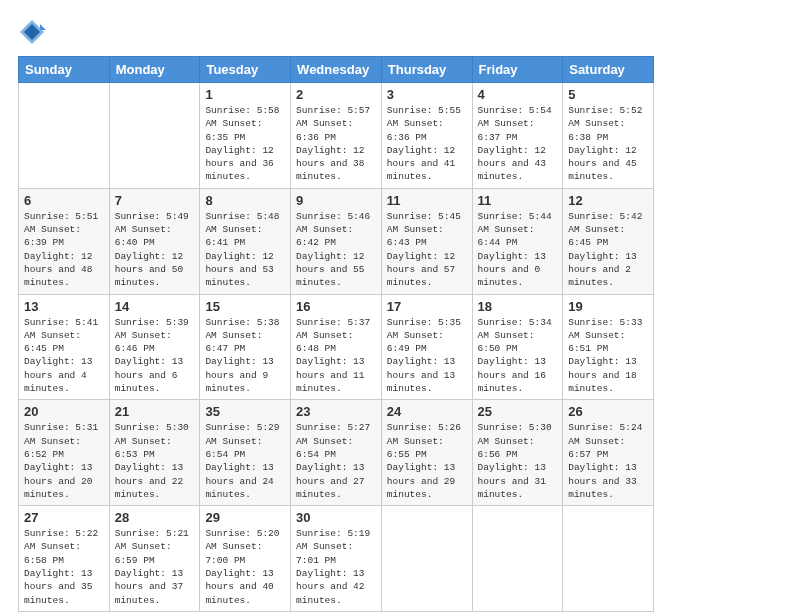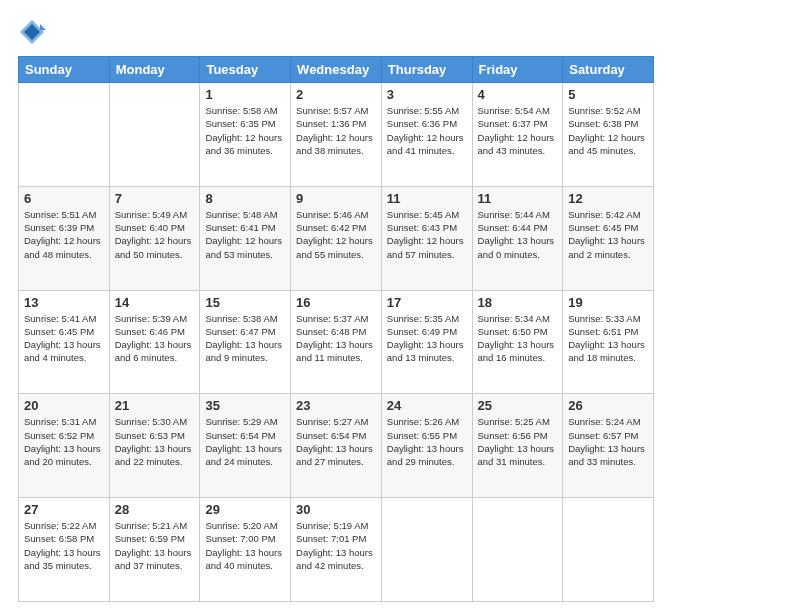--- a/index.html
+++ b/index.html
@@ -94,6 +94,7 @@
       font-size: 9.5px;
       color: #333;
       line-height: 1.4;
+      font-family: Liberation Mono, monospace;
     }
     .empty-cell {
       background: #fff !important;

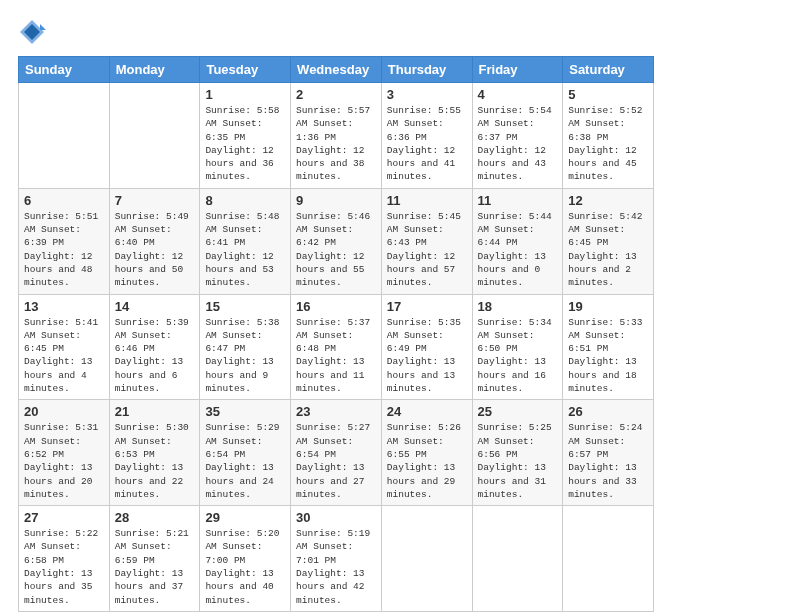--- a/index.html
+++ b/index.html
@@ -149,7 +149,7 @@
           <td>
             <span class="day-number">2</span>
             <div class="day-info">Sunrise: 5:57 AM
-Sunset: 1:36 PM
+Sunset: 6:36 PM
 Daylight: 12 hours and 38 minutes.</div>
           </td>
           <td>

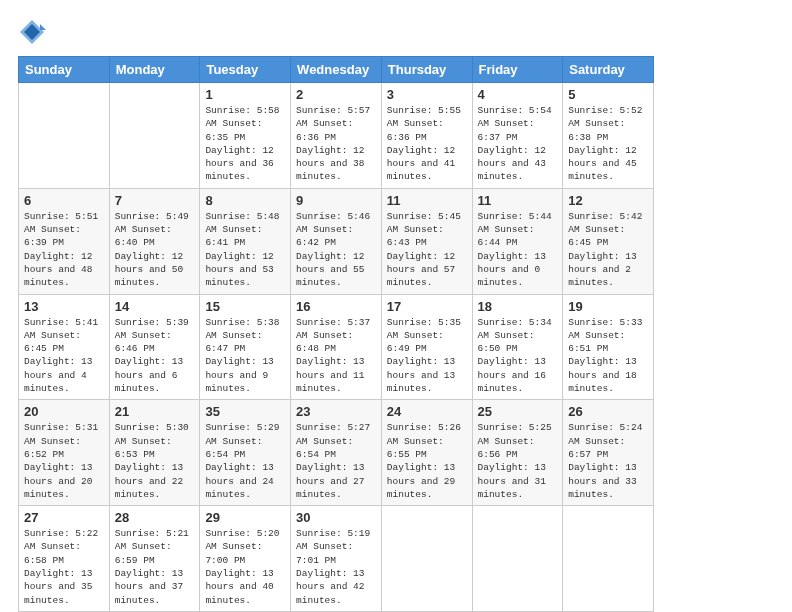--- a/index.html
+++ b/index.html
@@ -292,7 +292,7 @@
           </td>
           <td>
             <span class="day-number">25</span>
-            <div class="day-info">Sunrise: 5:25 AM
+            <div class="day-info">Sunrise: 5:30 AM
 Sunset: 6:56 PM
 Daylight: 13 hours and 31 minutes.</div>
           </td>

